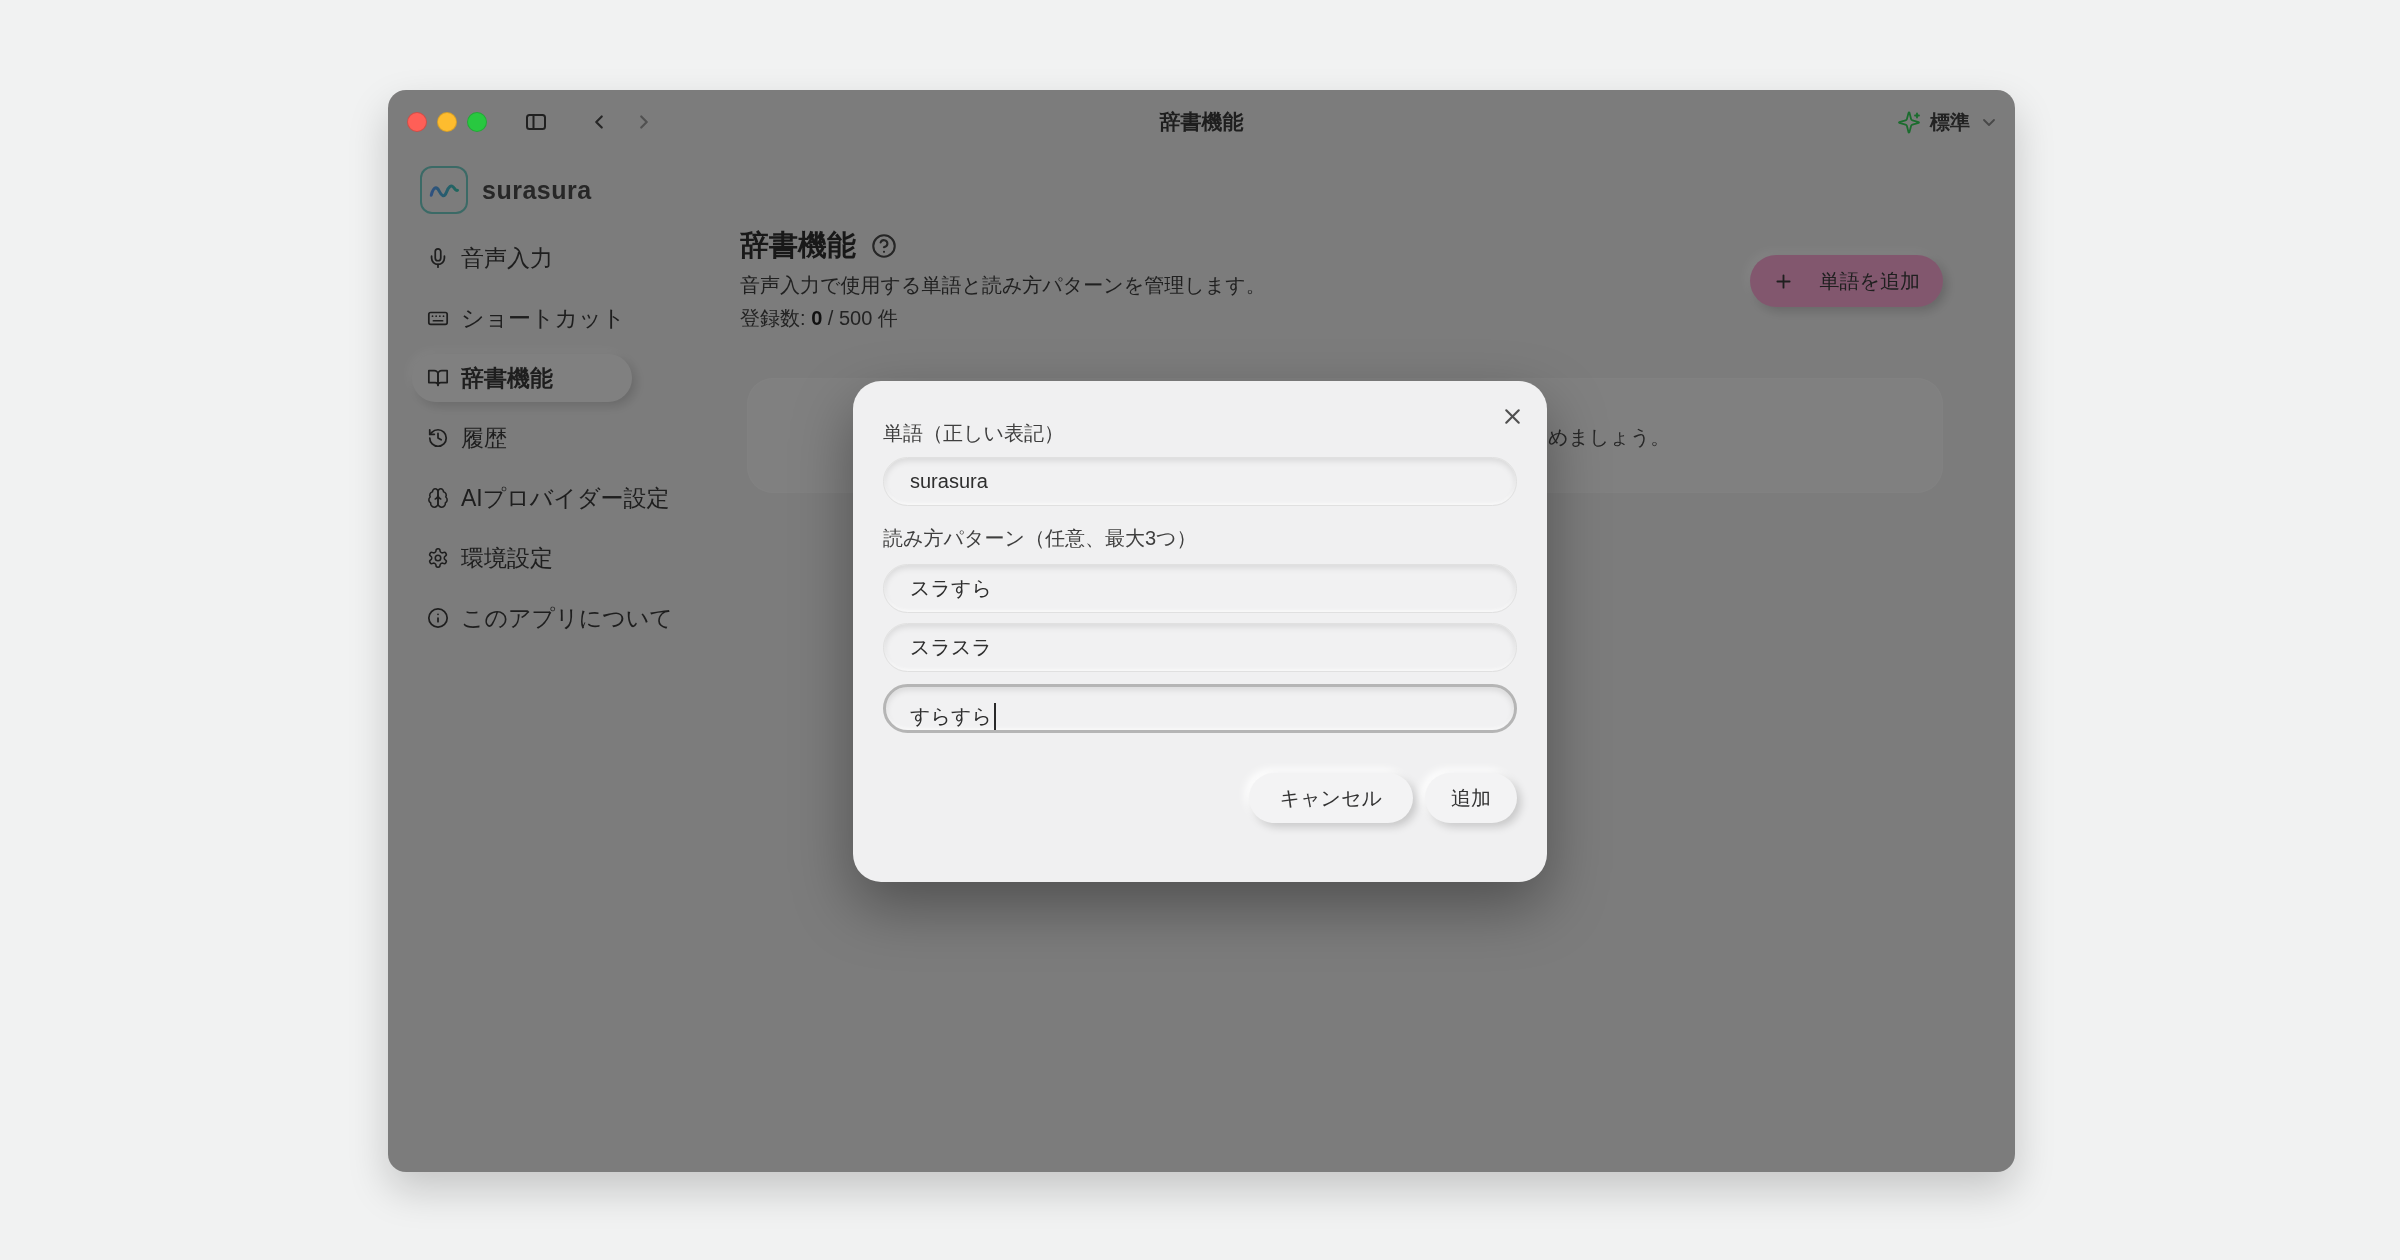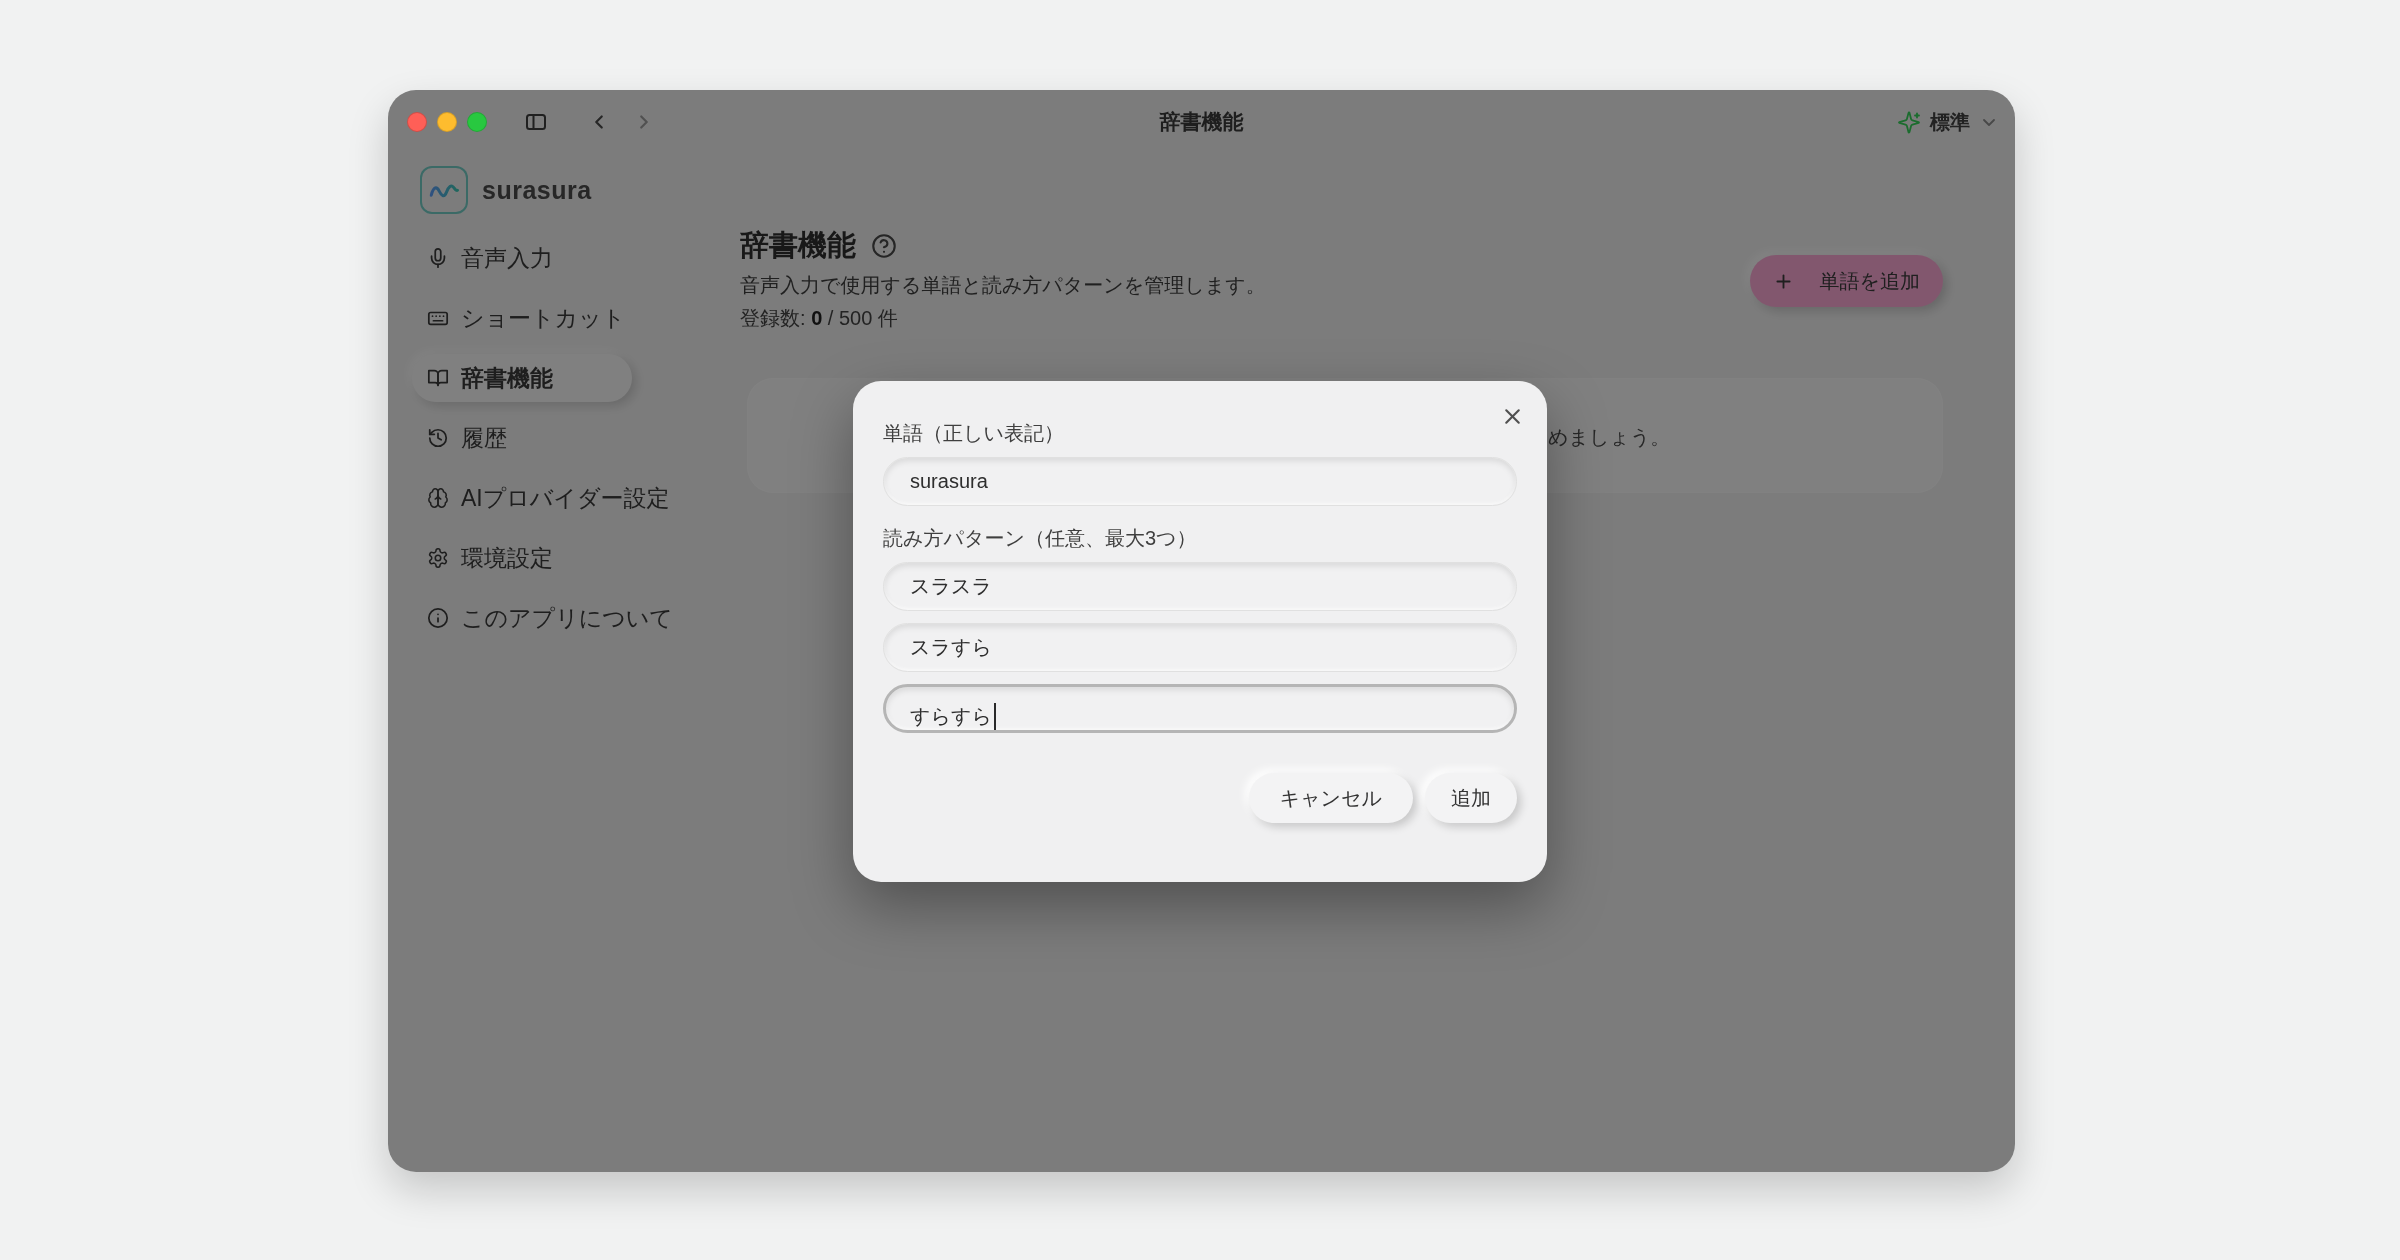--- a/index.html
+++ b/index.html
@@ -15,7 +15,7 @@
   .window {
     position: absolute; left: 388px; top: 90px;
     width: 1627px; height: 1082px;
-    background: #ededed; border-radius: 28px;
+    background: #ededed; border-radius: 18px;
     overflow: hidden;
     box-shadow: 0 18px 40px rgba(0,0,0,0.18);
   }

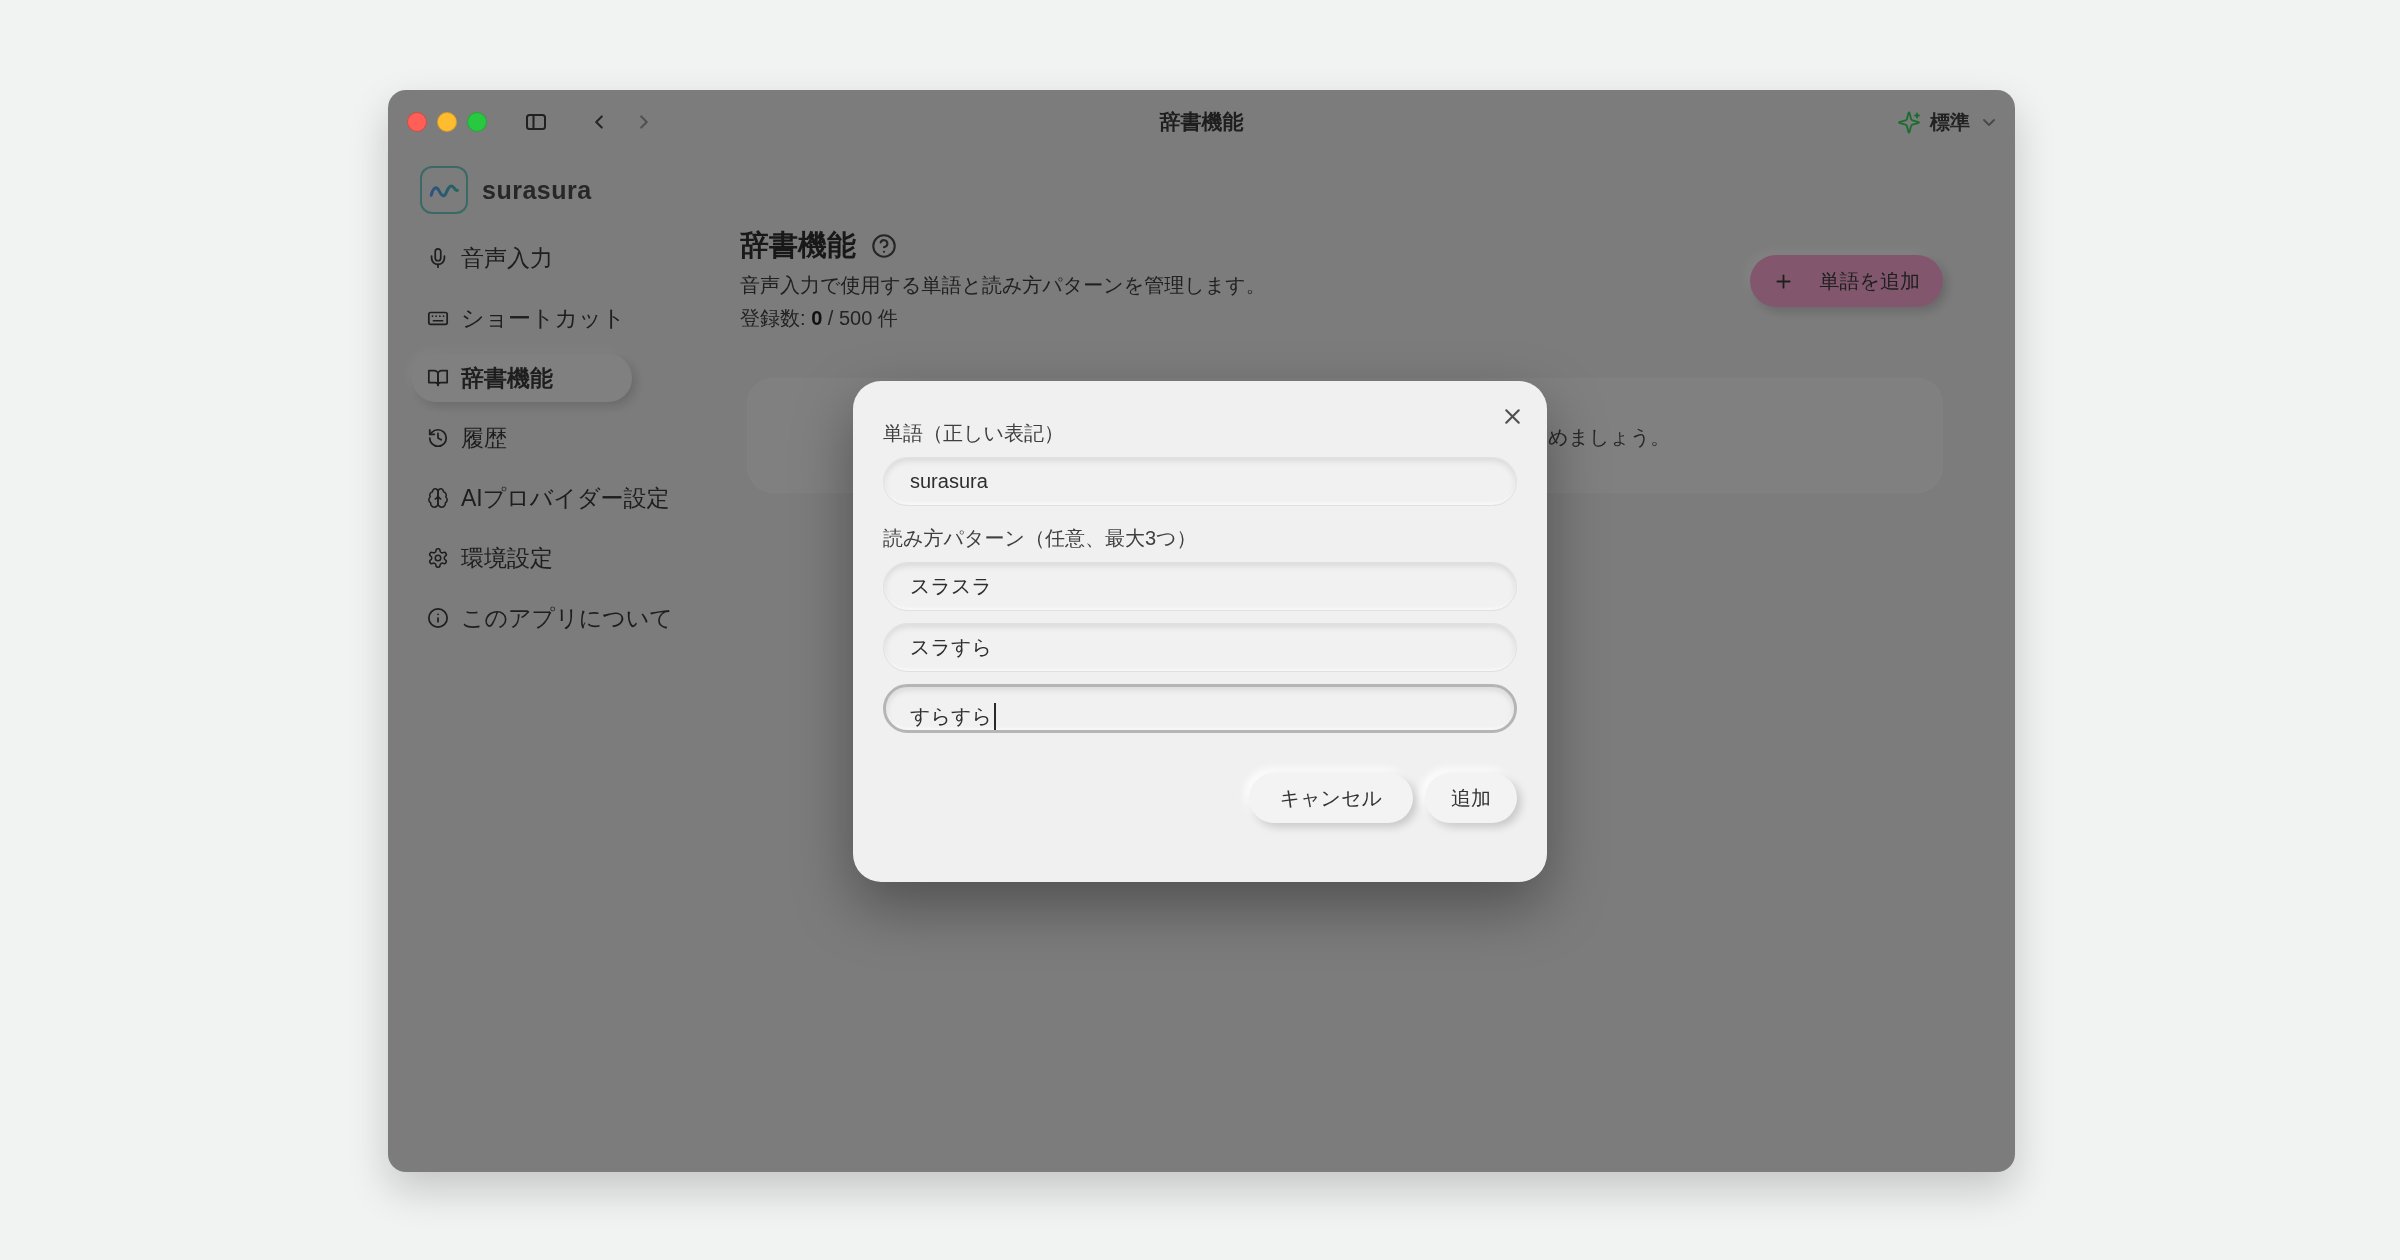--- a/index.html
+++ b/index.html
@@ -337,8 +337,8 @@
     <input class="n-input mt-10" type="text" value="surasura" style="">
 
     <div class="field-label lbl-2">読み方パターン（任意、最大3つ）</div>
+    <input class="n-input mt-12" type="text" value="スラすら" style="">
     <input class="n-input mt-10" type="text" value="スラスラ" style="">
-    <input class="n-input mt-12" type="text" value="スラすら" style="">
     <div class="n-input mt-12 focused" role="textbox">
       <span>すらすら</span>
       <span class="caret"></span>

